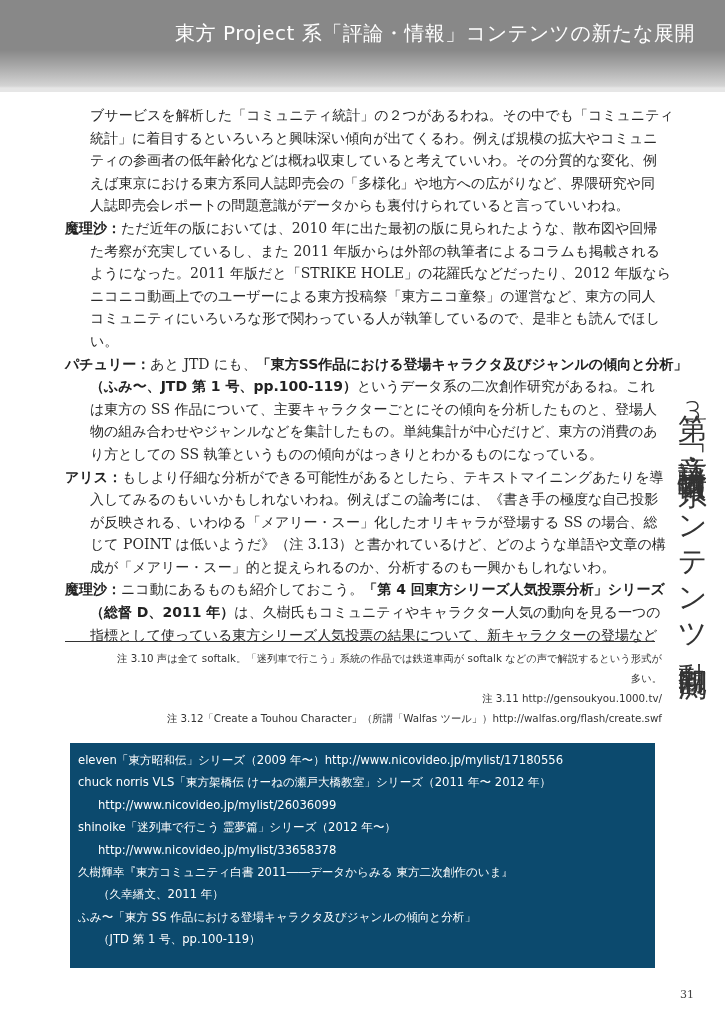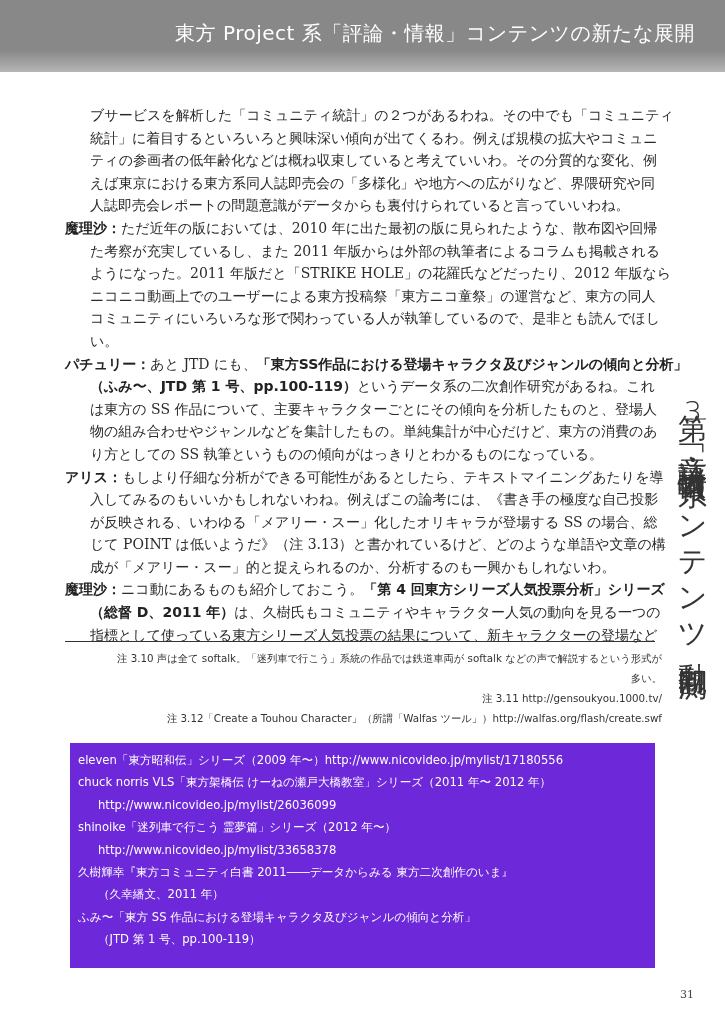--- a/index.html
+++ b/index.html
@@ -10,7 +10,7 @@
     color:#2a2a2a;
   }
   .header {
-    position:absolute; left:0; top:0; width:725px; height:72px;
+    position:absolute; left:0; top:0; width:725px; height:92px;
     background:linear-gradient(to bottom, #888888 0px, #888888 50px, #a6a6a6 65px, #d4d4d4 86px, #e6e6e6 88px);
   }
   .header-title {

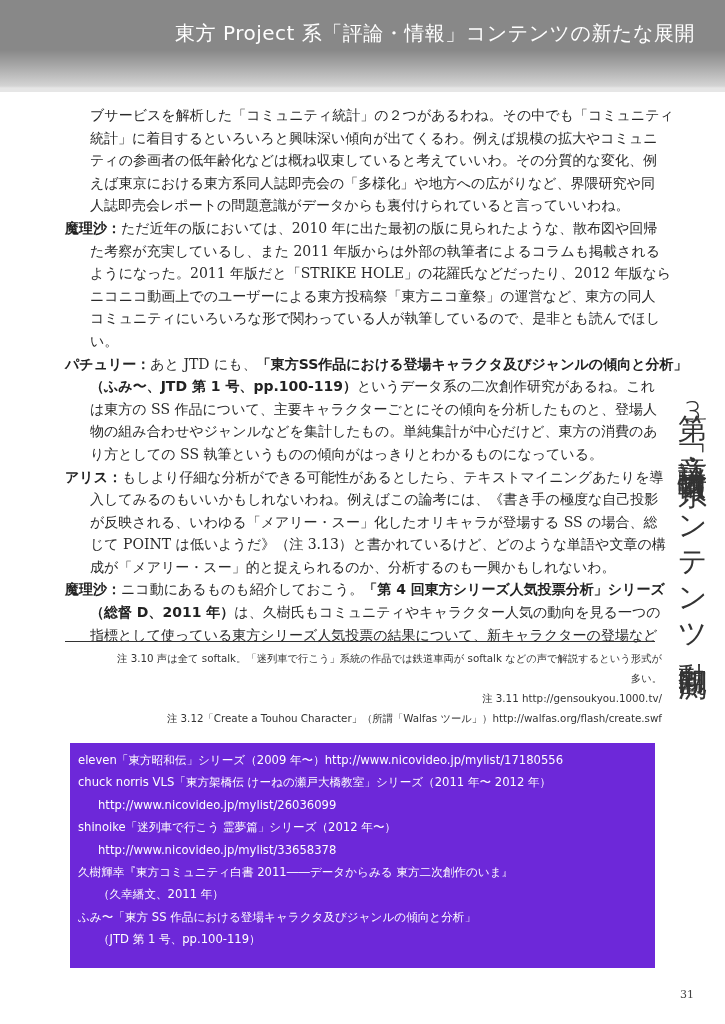--- a/index.html
+++ b/index.html
@@ -39,7 +39,7 @@
   .notes .indent { padding-left:30px; }
   .refbox {
     position:absolute; left:70px; top:743px; width:585px; height:225px;
-    background:#6d28d9;
+    background:#0c4a6e;
   }
   .refs {
     position:absolute; left:8px; top:6px; right:6px;

